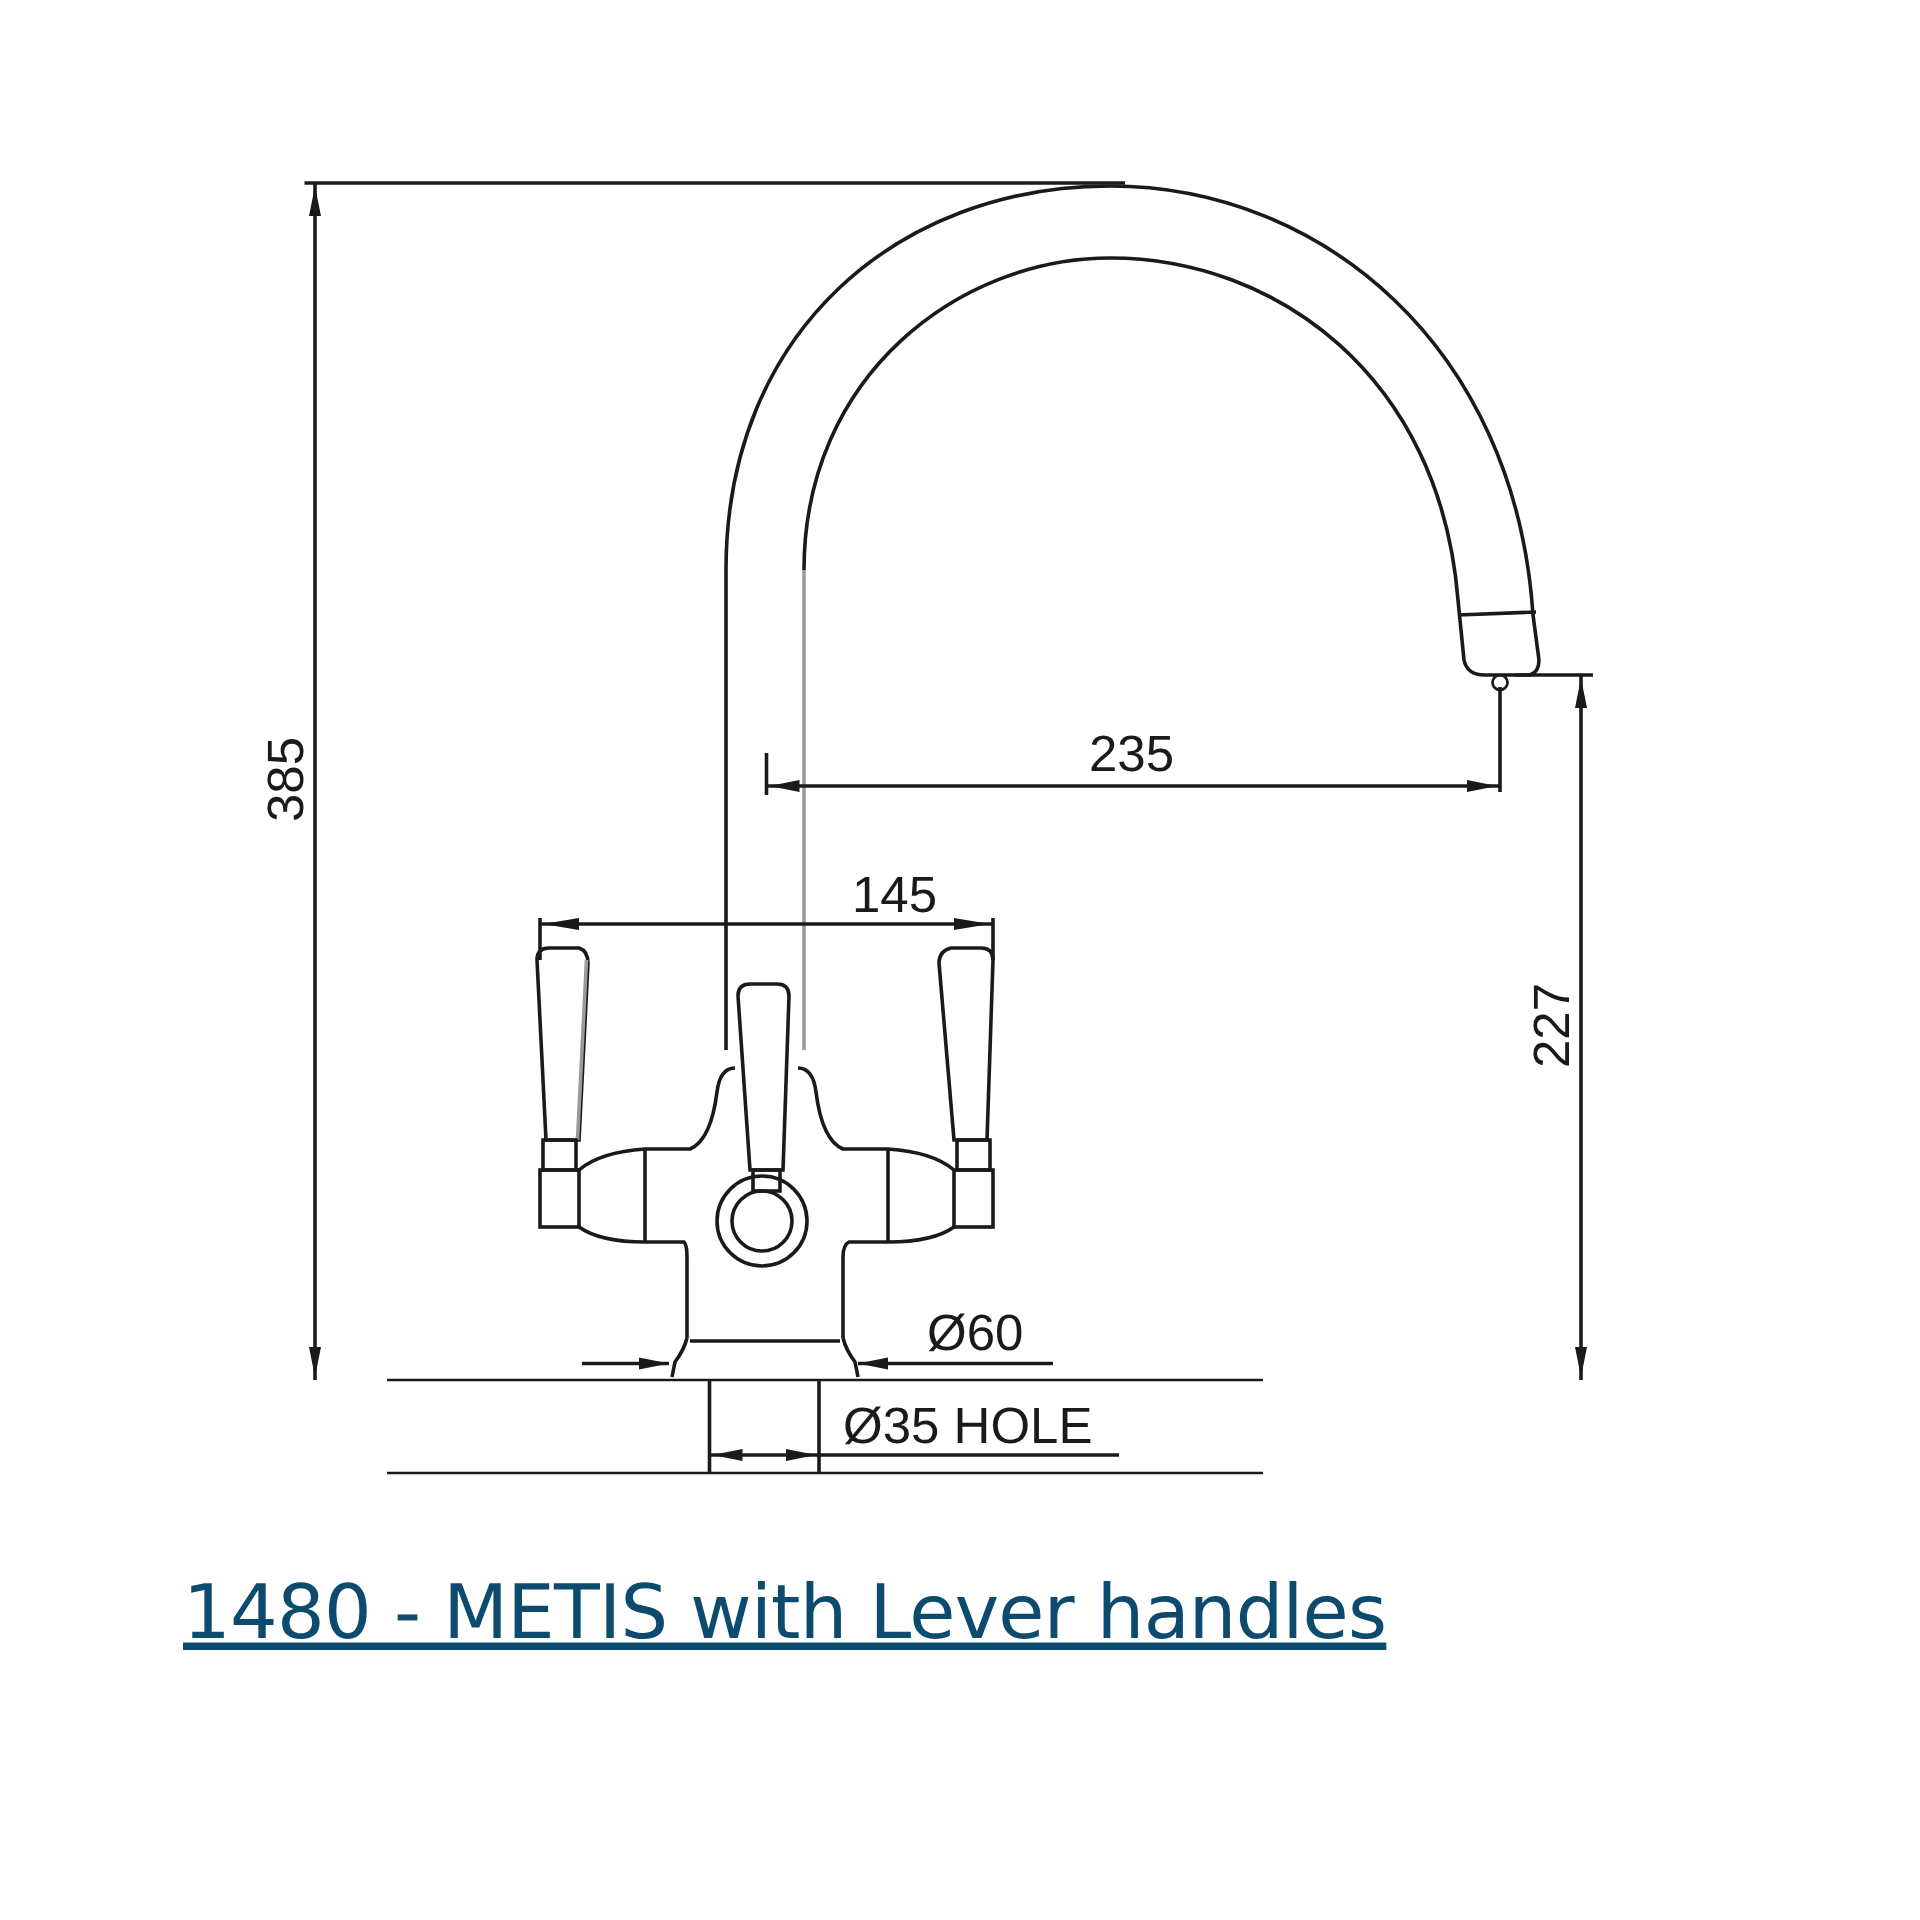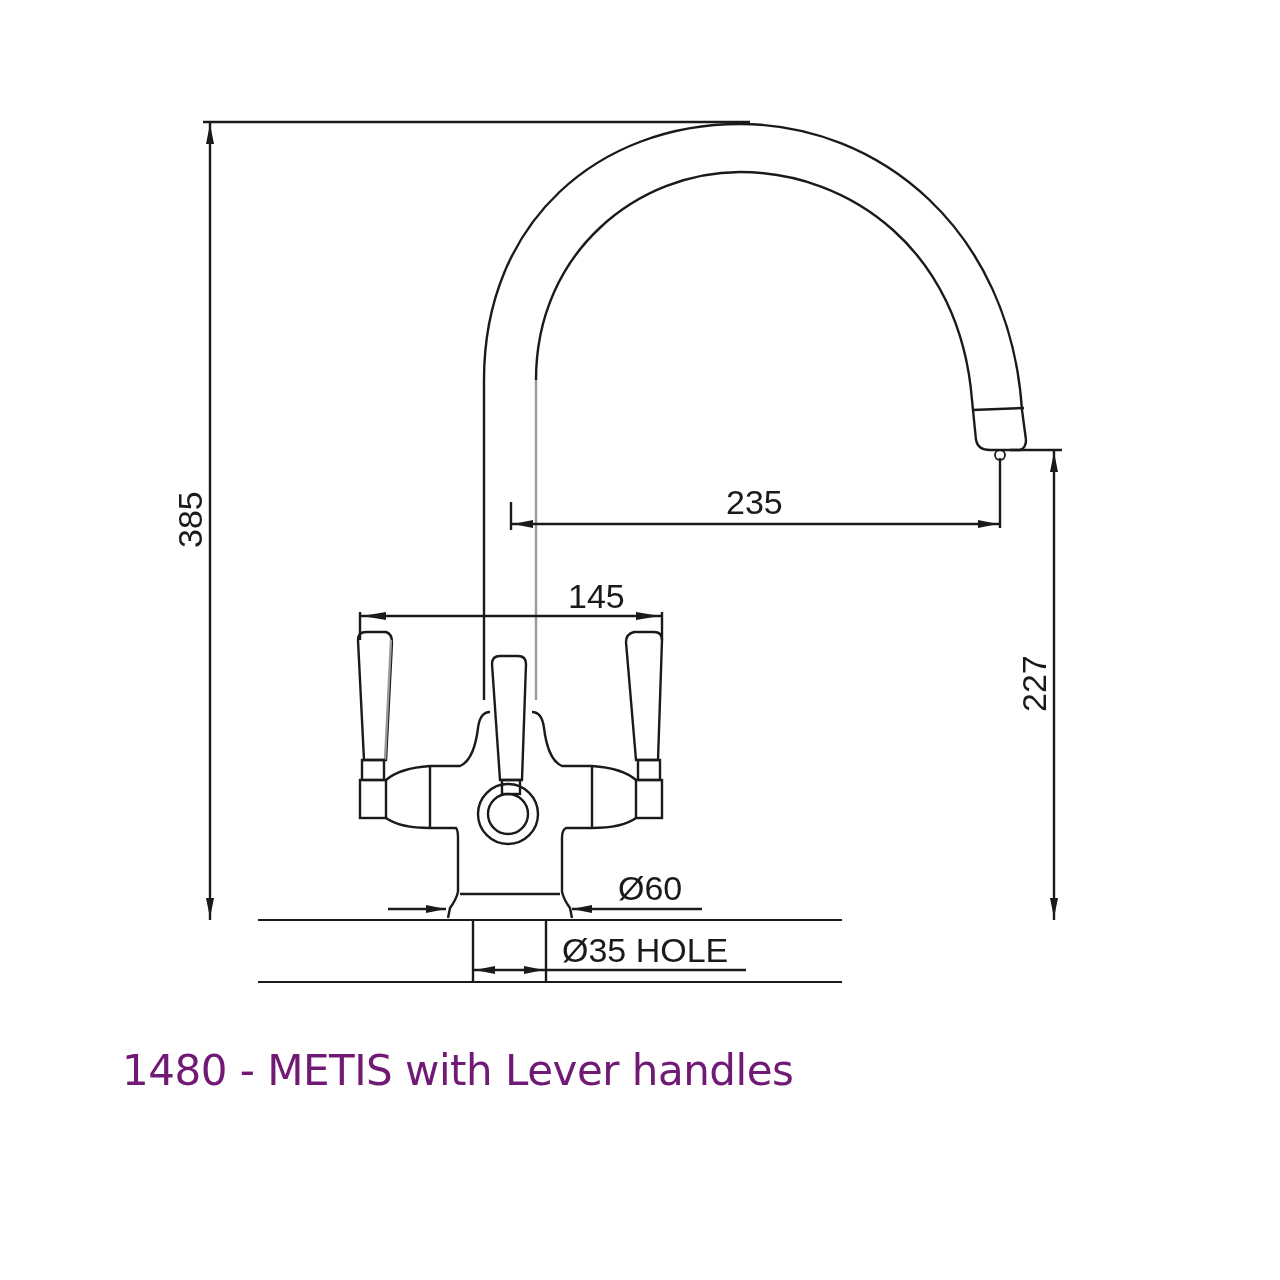--- a/index.html
+++ b/index.html
@@ -6,7 +6,7 @@
   body{width:1280px;height:1280px;position:relative;overflow:hidden;font-family:"DejaVu Sans","Liberation Sans",sans-serif;}
   svg{position:absolute;left:0;top:0;}
   .dim{font-family:"Liberation Sans","DejaVu Sans",sans-serif;font-size:34px;fill:#1a1a1a;}
-  .caption{position:absolute;left:122px;top:1046px;font-family:"DejaVu Sans","Liberation Sans",sans-serif;font-size:42px;color:#701a75;letter-spacing:-0.5px;white-space:nowrap;}
+  .caption{position:absolute;left:122px;top:1046px;font-family:"DejaVu Sans","Liberation Sans",sans-serif;font-size:50px;color:#0c4a6e;letter-spacing:-0.5px;white-space:nowrap;text-decoration:underline;}
   .ln{stroke:#1a1a1a;stroke-width:2.4;fill:none;}
   .thin{stroke:#1a1a1a;stroke-width:1.8;fill:none;}
   .grey{stroke:#9a9a9a;stroke-width:2.4;fill:none;}

